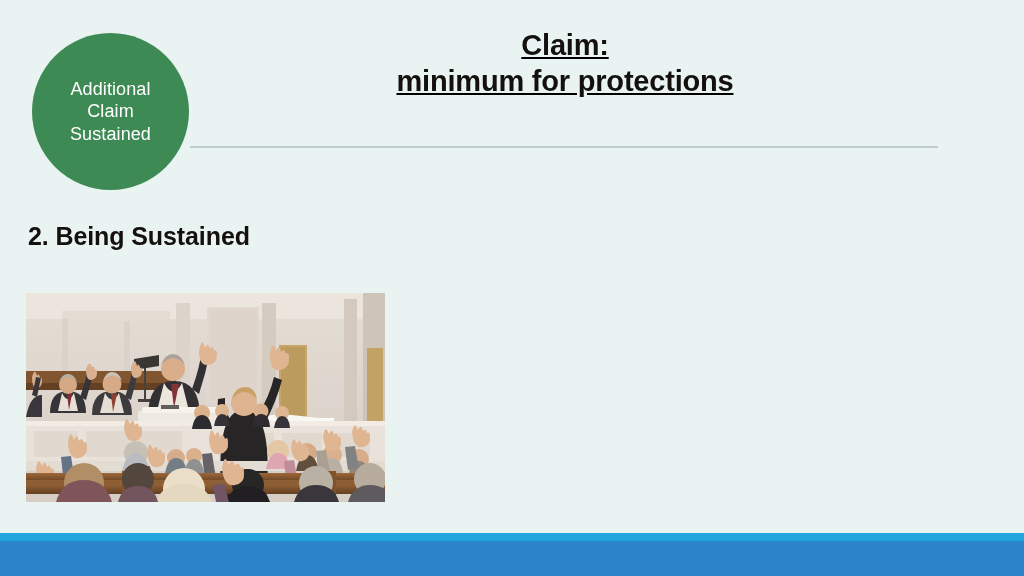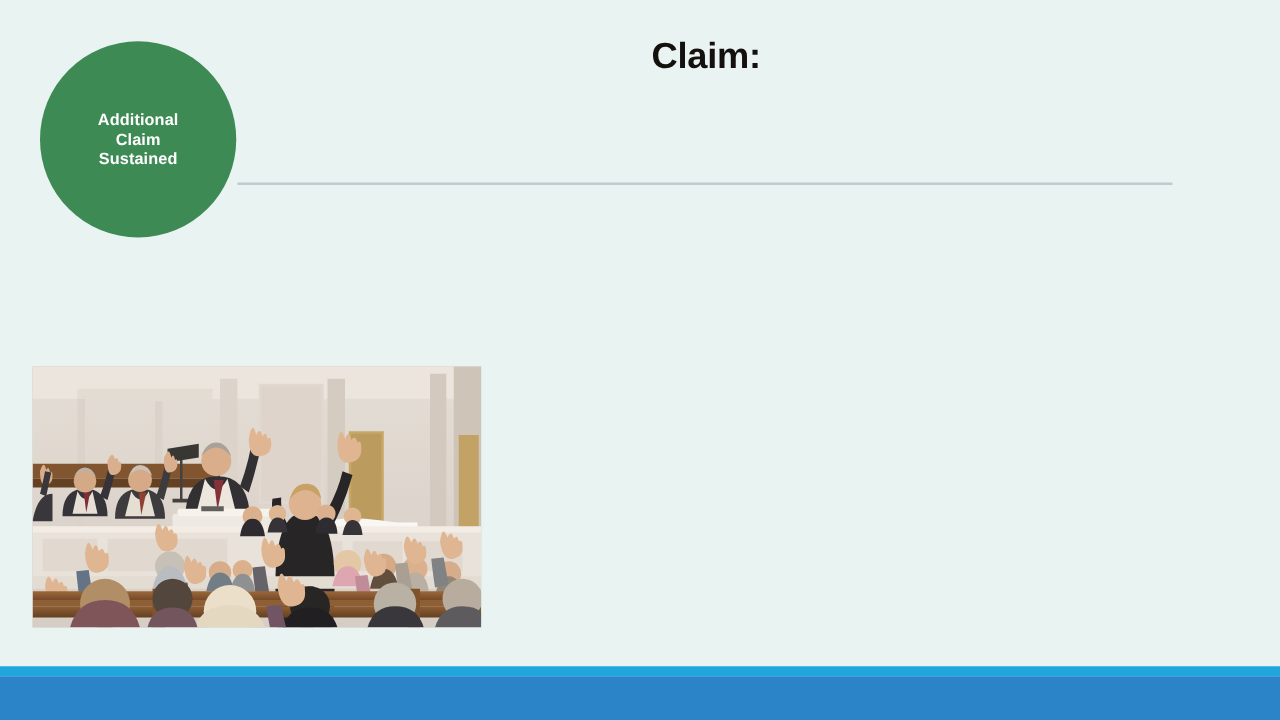--- a/index.html
+++ b/index.html
@@ -50,6 +50,7 @@
     width: 750px;
     text-align: center;
     z-index: 2;
+    text-decoration: underline;
   }
   #title-block .title-line {
     color: #14100e;

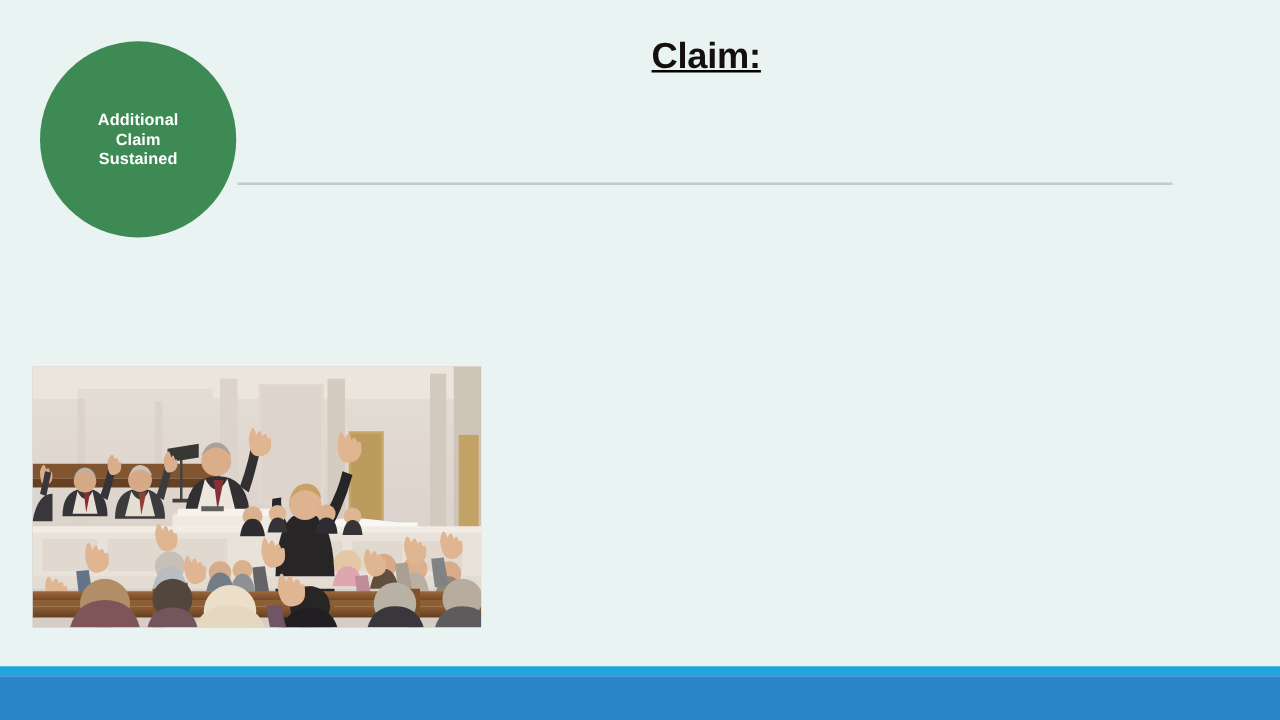--- a/index.html
+++ b/index.html
@@ -35,8 +35,8 @@
   }
   #badge .badge-text {
     color: #ffffff;
-    font-weight: bold;
-    font-size: 13px;
+    font-weight: normal;
+    font-size: 18px;
     line-height: 1.23;
     text-align: center;
     letter-spacing: 0.1px;

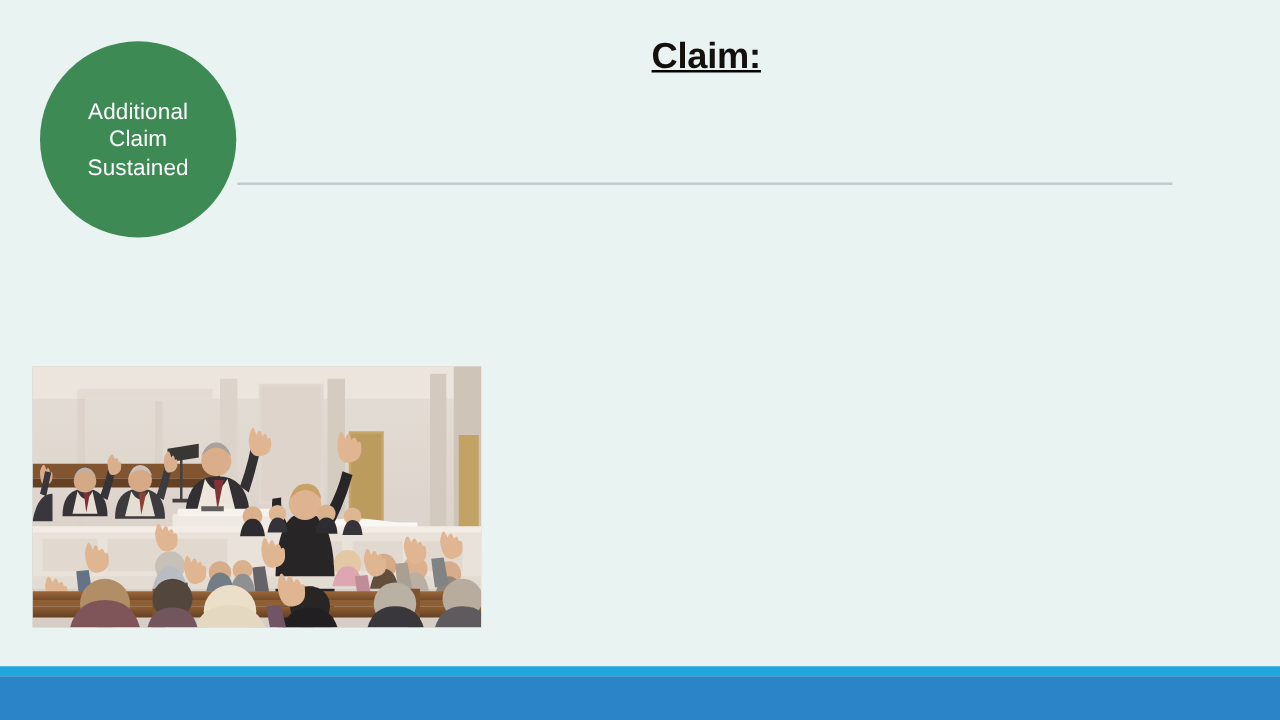--- a/index.html
+++ b/index.html
@@ -127,6 +127,7 @@
 
   <div id="title-block">
     <div class="title-line">Claim:</div>
+    <div class="title-line">minimum for protections</div>
   </div>
 
   <div id="title-divider"></div>

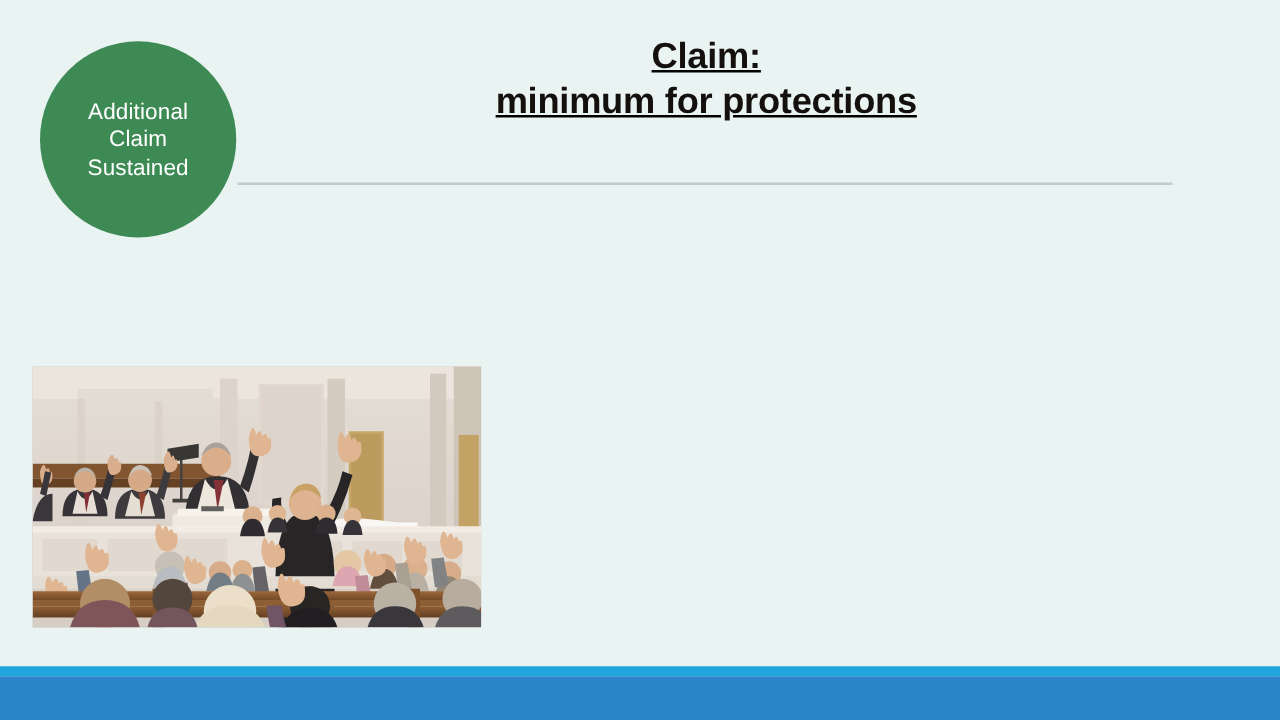--- a/index.html
+++ b/index.html
@@ -132,6 +132,7 @@
 
   <div id="title-divider"></div>
 
+  <div id="section-heading">2. Being Sustained</div>
 
   <div id="photo">
     <svg width="359" height="209" viewBox="0 0 359 209" xmlns="http://www.w3.org/2000/svg">

